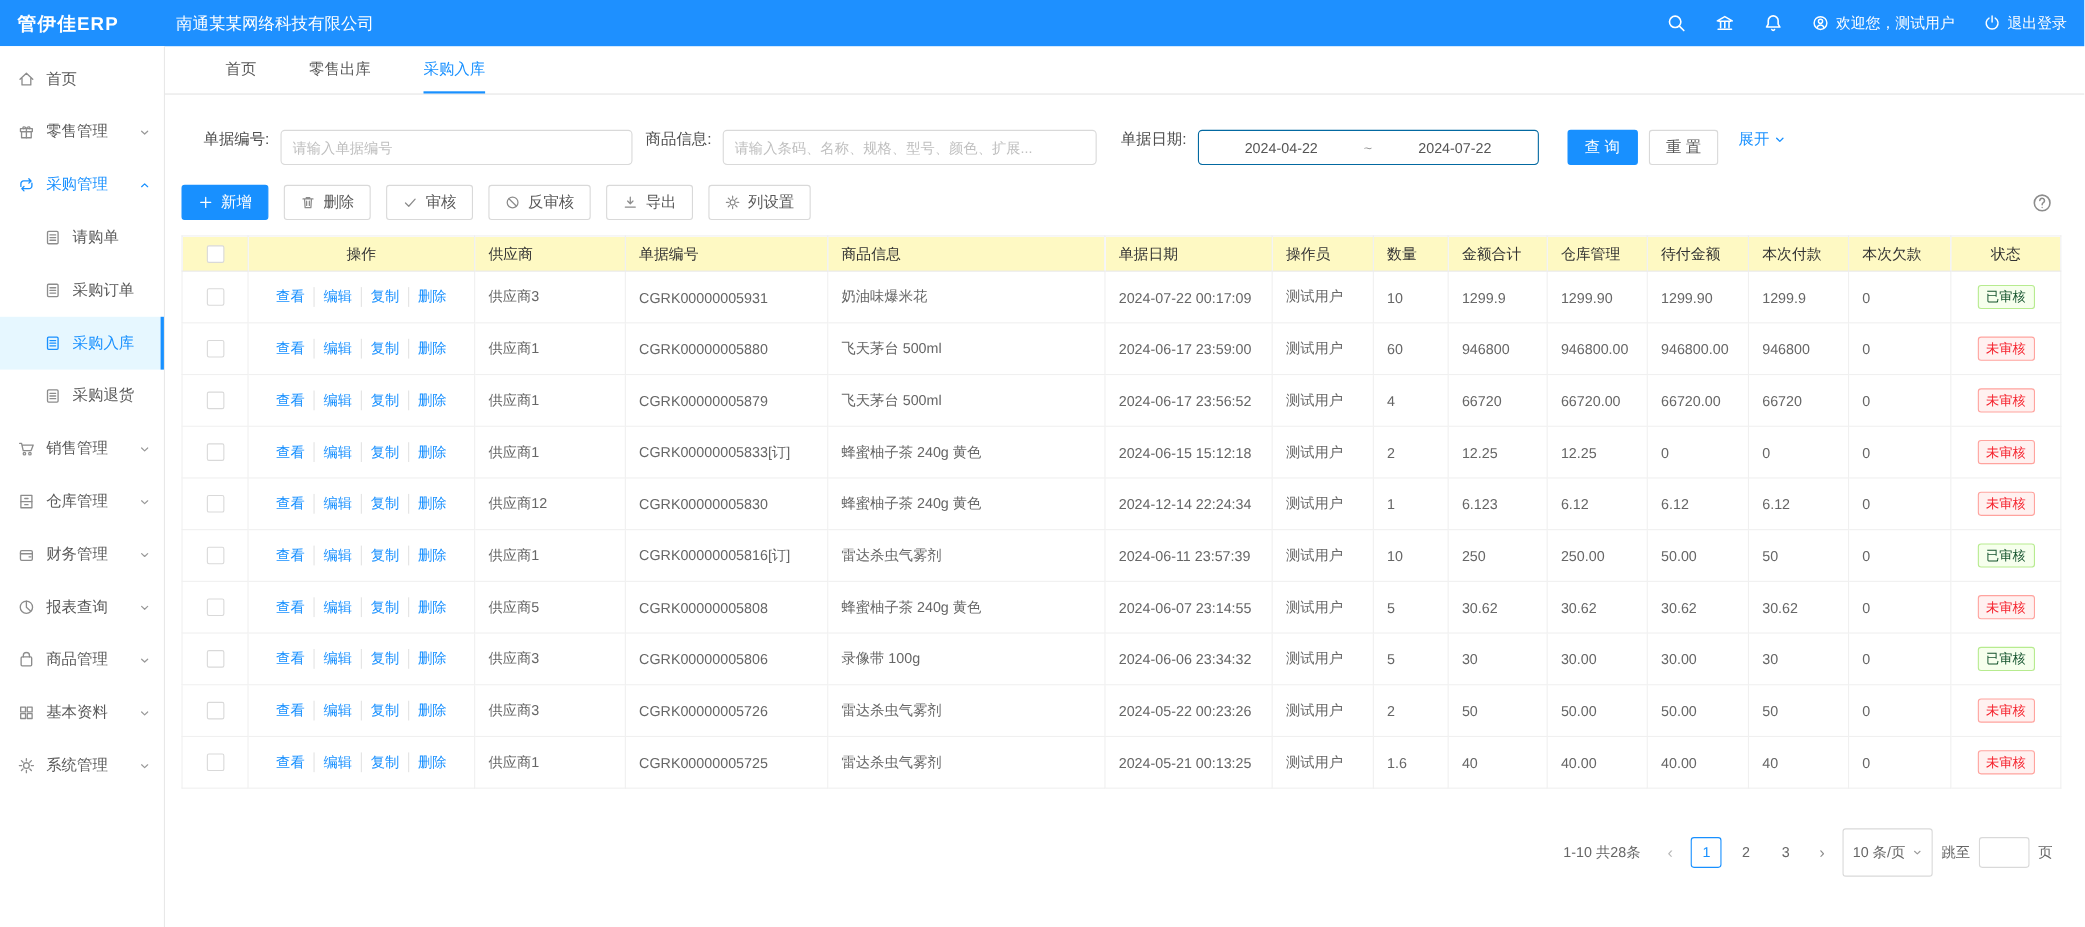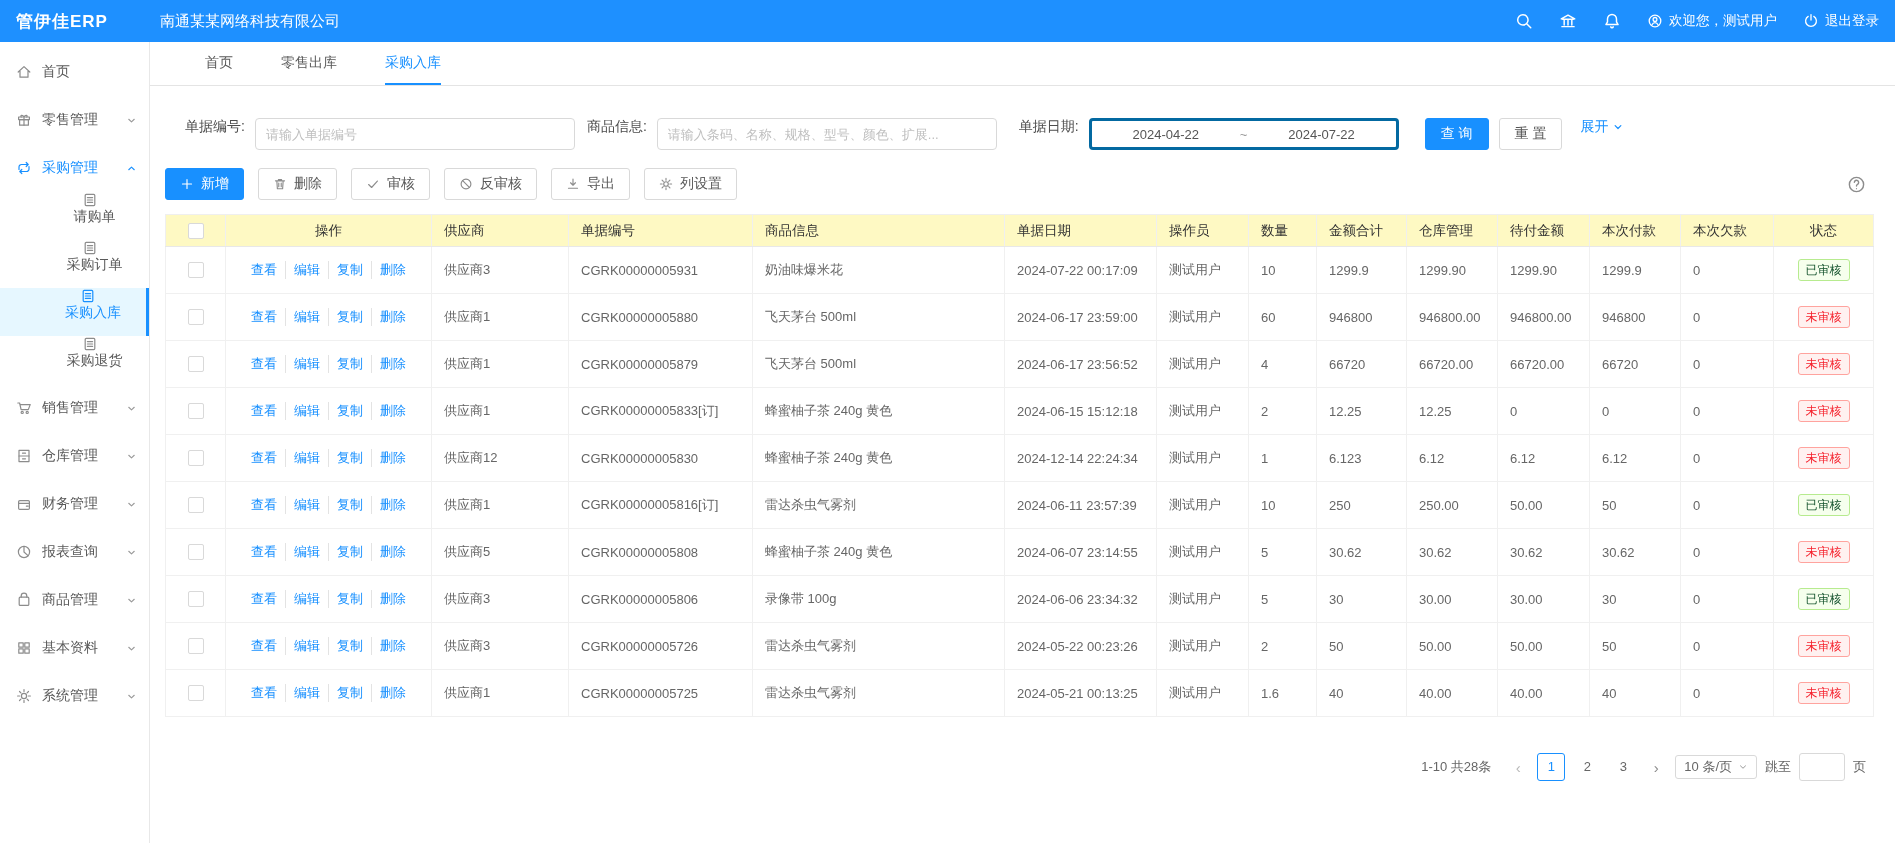--- a/index.html
+++ b/index.html
@@ -51,7 +51,7 @@
   .f-input::placeholder { color:#bfbfbf; }
   #order-no-input { width:320px; }
   #product-input { width:340px; }
-  .daterange { width:310px; height:32px; border:3px solid #0369a1; border-radius:4px; display:flex; align-items:center; justify-content:space-evenly; font-size:13px; color:#555; cursor:pointer; }
+  .daterange { width:310px; height:32px; border:1px solid #0369a1; border-radius:4px; display:flex; align-items:center; justify-content:space-evenly; font-size:13px; color:#555; cursor:pointer; }
   .daterange .tilde { color:#999; }
   .btn { height:32px; border-radius:3px; border:1px solid #d9d9d9; background:#fff; color:#555; font-size:14px; padding:0 15px; cursor:pointer; display:flex; align-items:center; white-space:nowrap; font-family:inherit; }
   .btn.primary { background:#1890ff; border-color:#1890ff; color:#fff; }

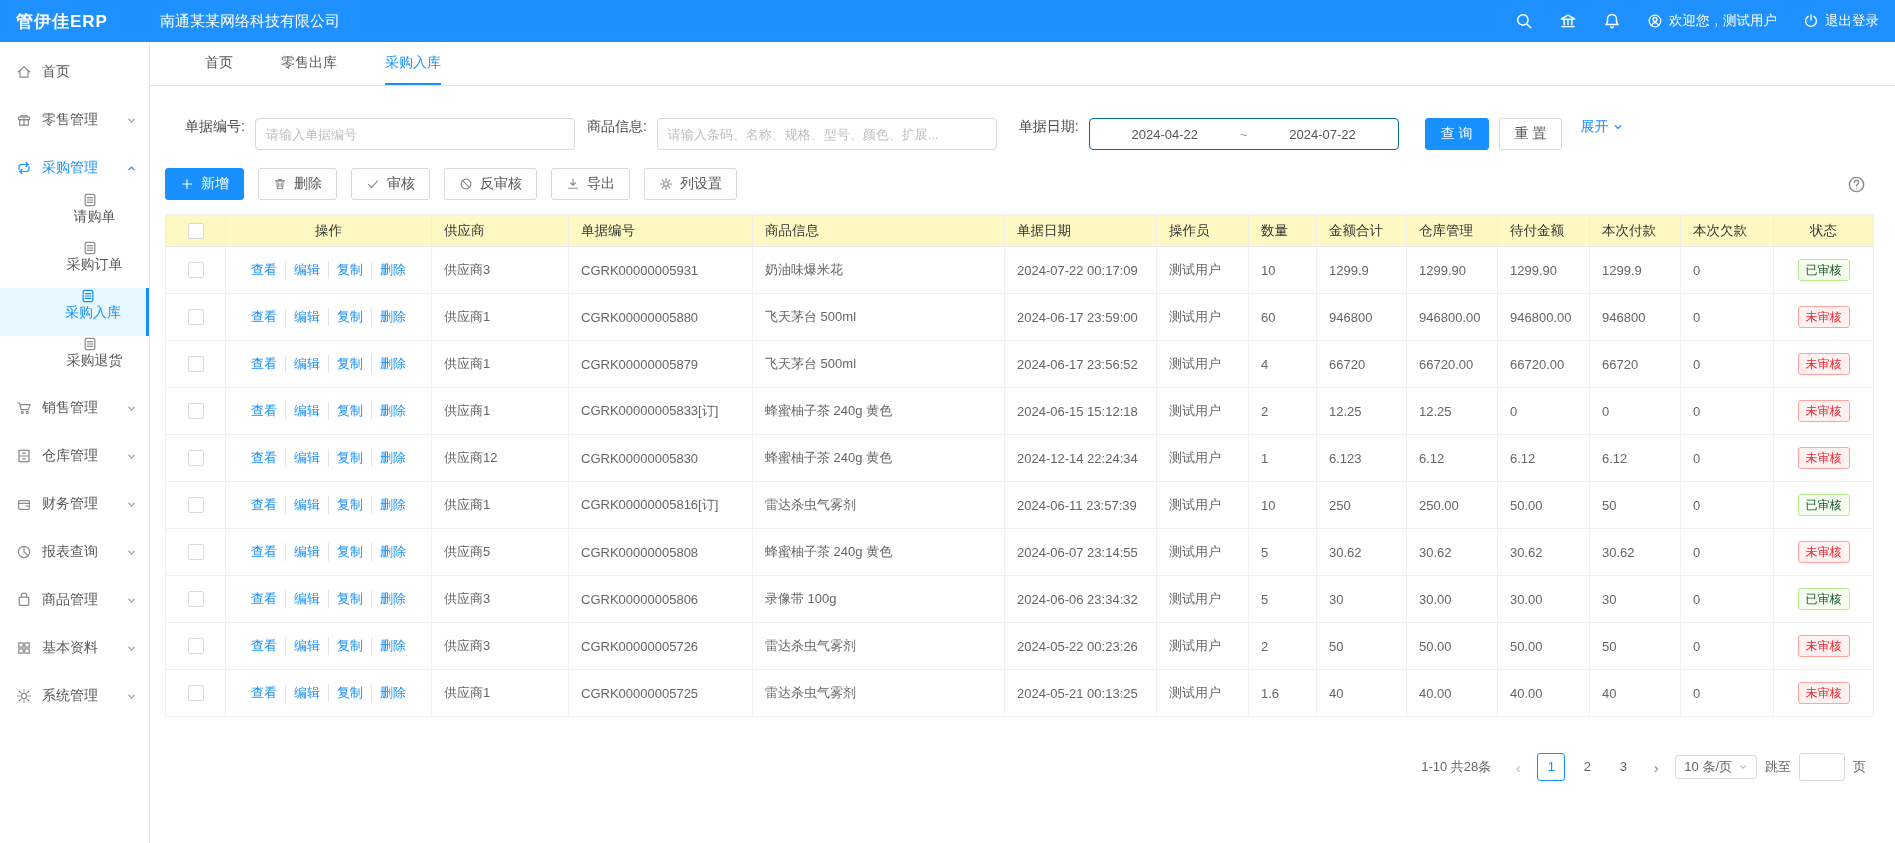--- a/index.html
+++ b/index.html
@@ -29,7 +29,7 @@
   .side-item .sicon svg { width:16px; height:16px; stroke:currentColor; fill:none; stroke-width:1.2; stroke-linecap:round; stroke-linejoin:round; }
   .side-item .chev { margin-left:auto; margin-right:12px; color:#999; display:flex; }
   .side-item .chev svg { width:11px; height:11px; stroke:currentColor; fill:none; stroke-width:1.6; stroke-linecap:round; stroke-linejoin:round; }
-  .side-item.child { padding-left:40px;flex-direction:column; }
+  .side-item.child { padding-left:40px; }
   .side-item.active, .side-item.active .sicon, .side-item.active .chev { color:#1890ff; }
   .side-item.selected { background:#e6f7ff; color:#1890ff; border-right:3px solid #1890ff; }
   .side-item.selected .sicon { color:#1890ff; }

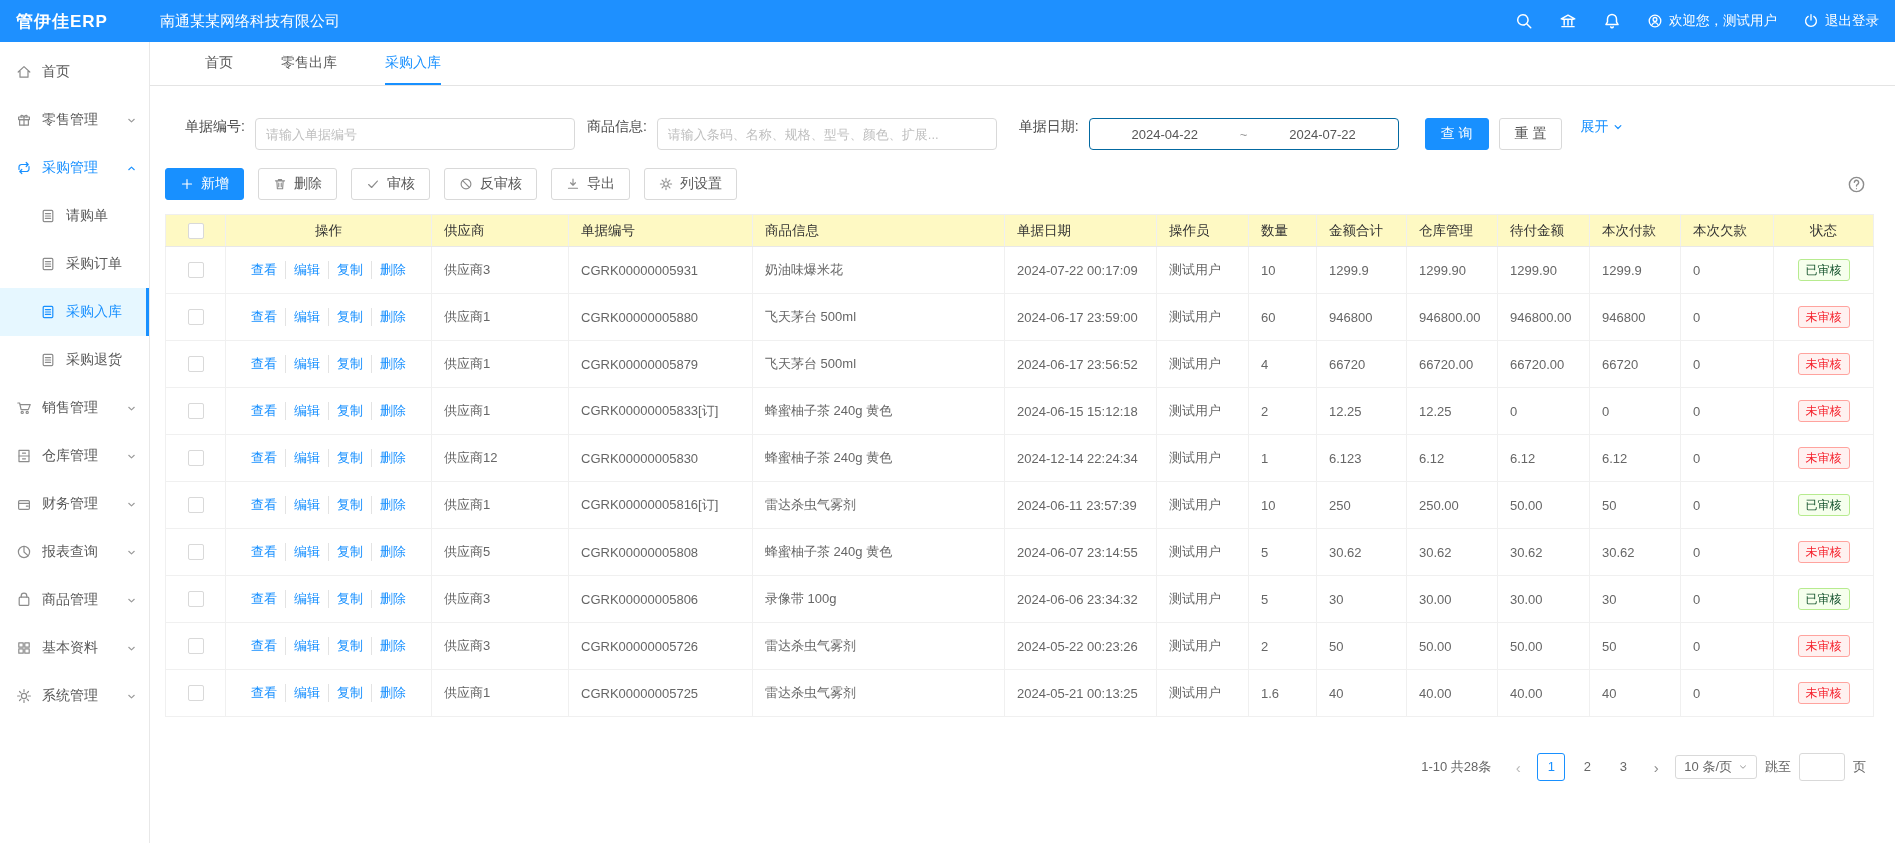--- a/index.html
+++ b/index.html
@@ -90,7 +90,7 @@
   .pnum { min-width:28px; height:28px; line-height:26px; text-align:center; border:1px solid transparent; border-radius:3px; cursor:pointer; }
   .pnum.current { border-color:#1890ff; color:#1890ff; }
   .parrow { width:22px; text-align:center; font-size:15px; color:#b8b8b8; cursor:pointer; }
-  .psize { height:24px; border:1px solid #d9d9d9; border-radius:3px; display:flex; align-items:center; gap:6px; padding:0 8px; cursor:pointer; color:#666; }
+  .psize { height:44px; border:1px solid #d9d9d9; border-radius:3px; display:flex; align-items:center; gap:6px; padding:0 8px; cursor:pointer; color:#666; }
   .psize svg { width:10px; height:10px; stroke:#999; fill:none; stroke-width:1.6; stroke-linecap:round; stroke-linejoin:round; }
   .jump-input { width:46px; height:28px; border:1px solid #d9d9d9; border-radius:3px; outline:none; padding:0 6px; font-family:inherit; }
 </style>

